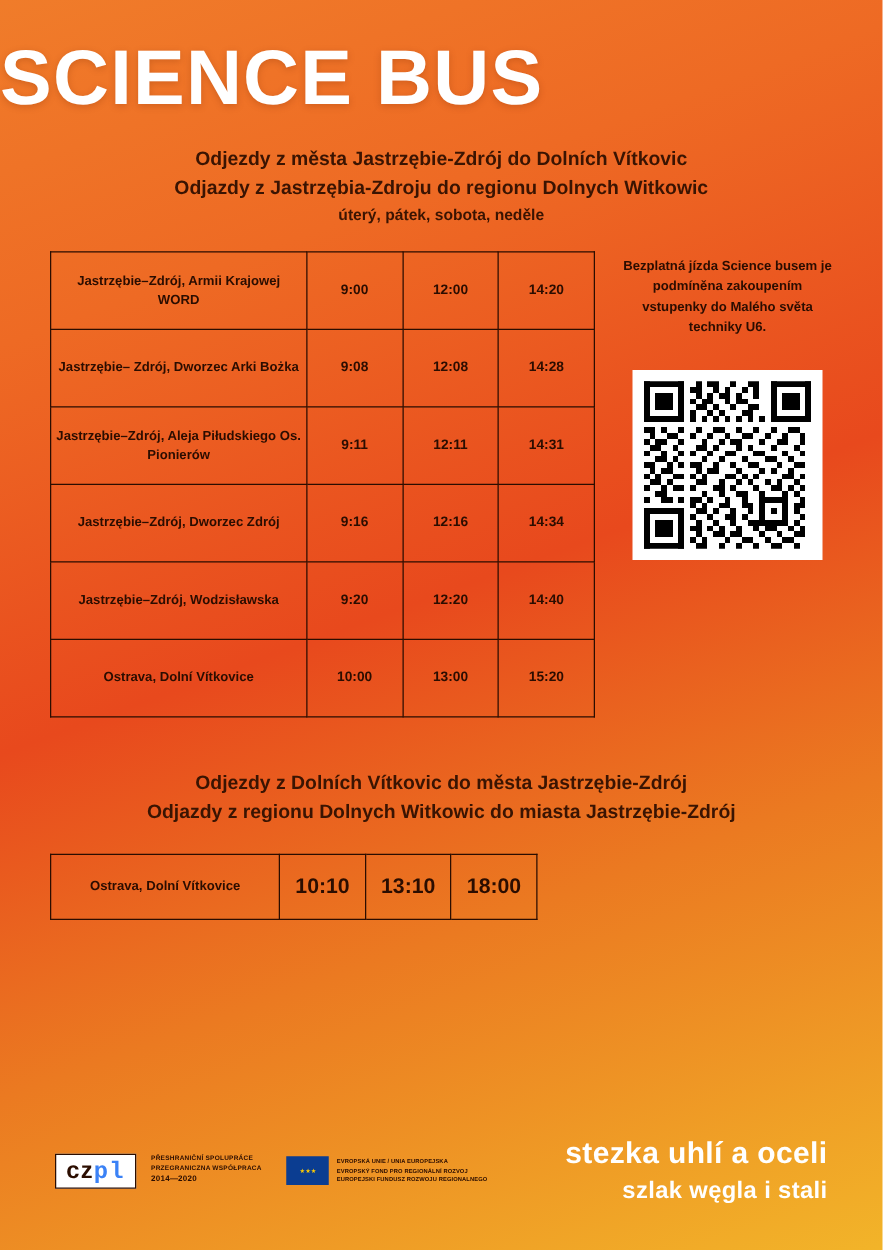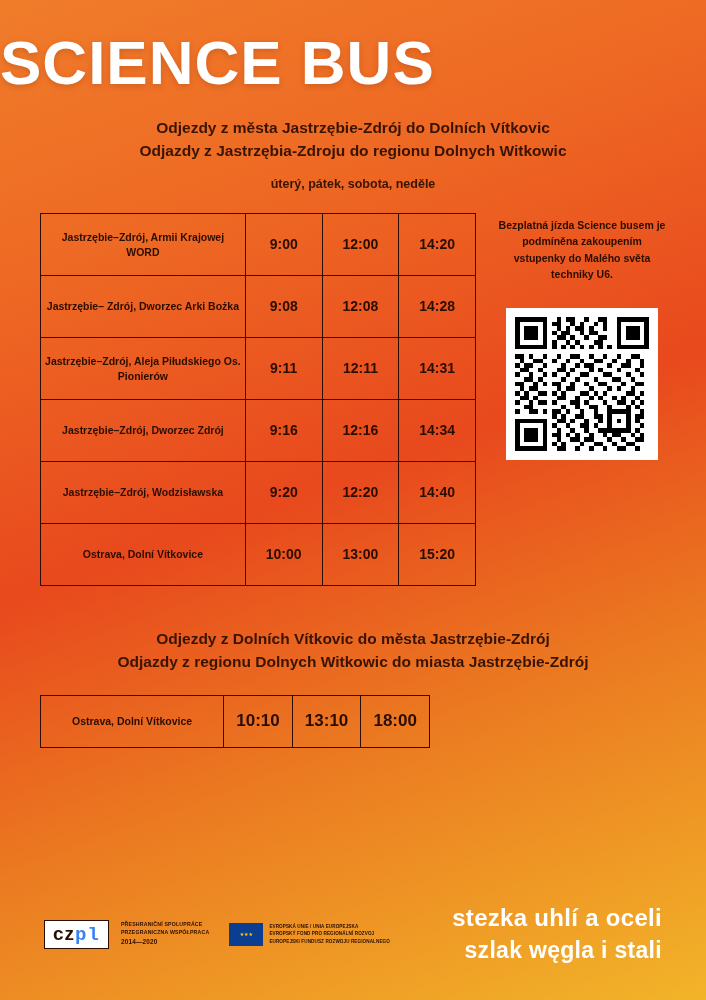--- a/index.html
+++ b/index.html
@@ -45,7 +45,7 @@
     color: #3a1402;
     font-size: 12.5px;
     font-weight: bold;
-    margin-top: 15px;
+    margin-top: 3px;
   }
 
   

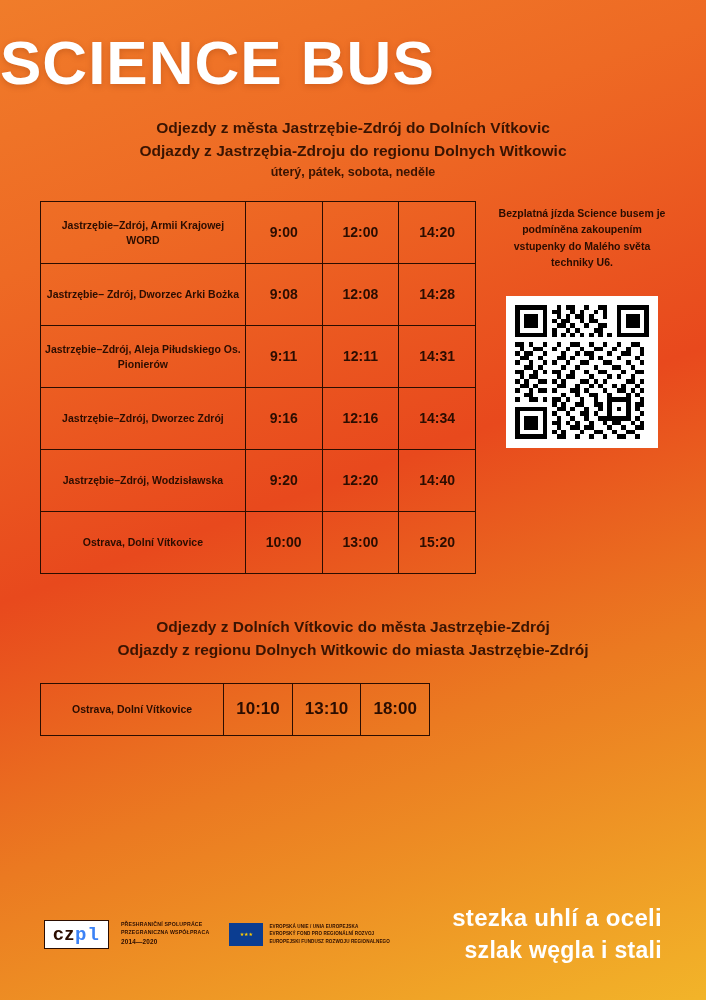--- a/index.html
+++ b/index.html
@@ -83,7 +83,7 @@
   }
   table.schedule td.time {
     width: 17.6%;
-    font-size: 14px;
+    font-size: 11px;
     text-align: center;
   }
   table.schedule tr { height: 62px; }

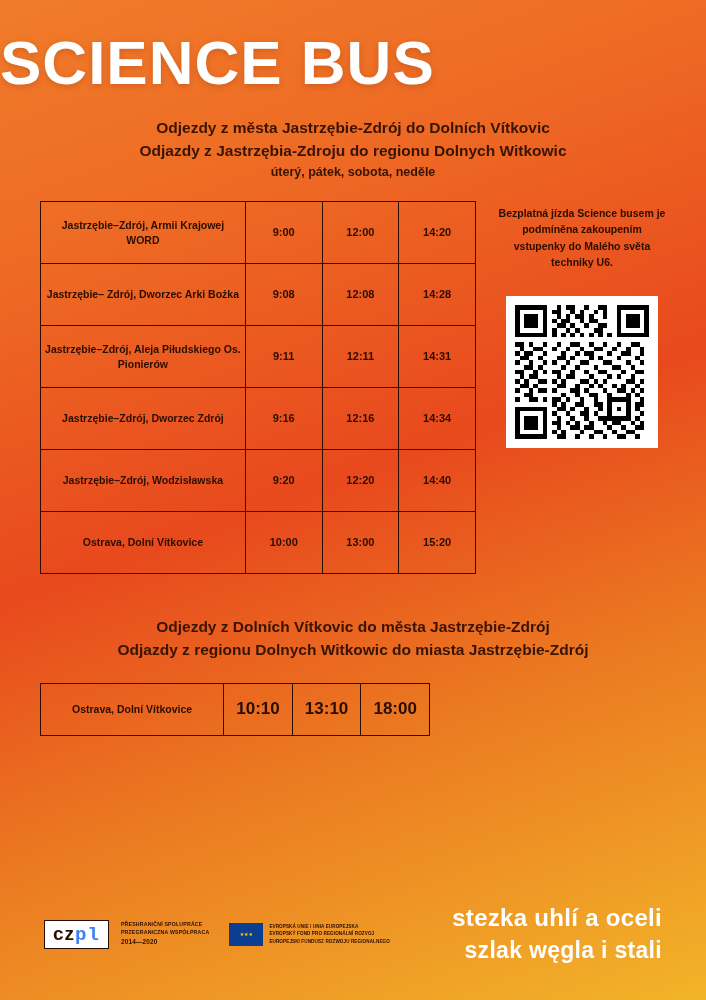--- a/index.html
+++ b/index.html
@@ -203,7 +203,7 @@
     font-weight: bold;
   }
   .footer-right .l1 { font-size: 24px; letter-spacing: 0.3px; }
-  .footer-right .l2 { font-size: 23px; letter-spacing: 0.3px; margin-top: 5px; }
+  .footer-right .l2 { font-size: 19px; letter-spacing: 0.3px; margin-top: 5px; }
 </style>
 </head>
 <body>

